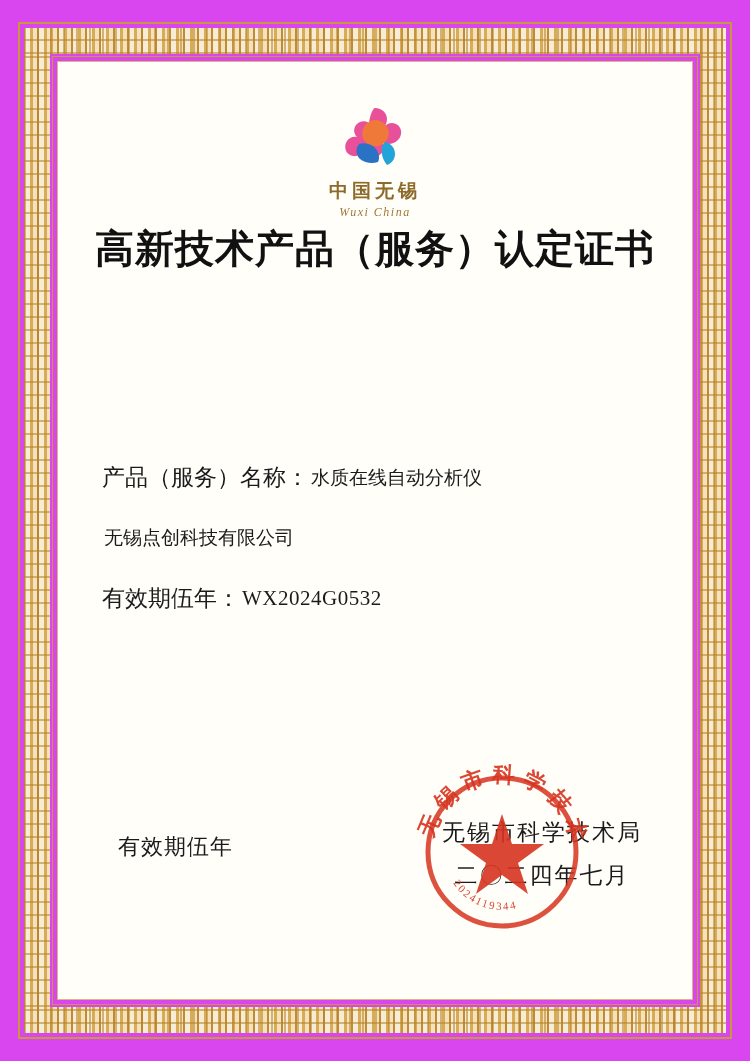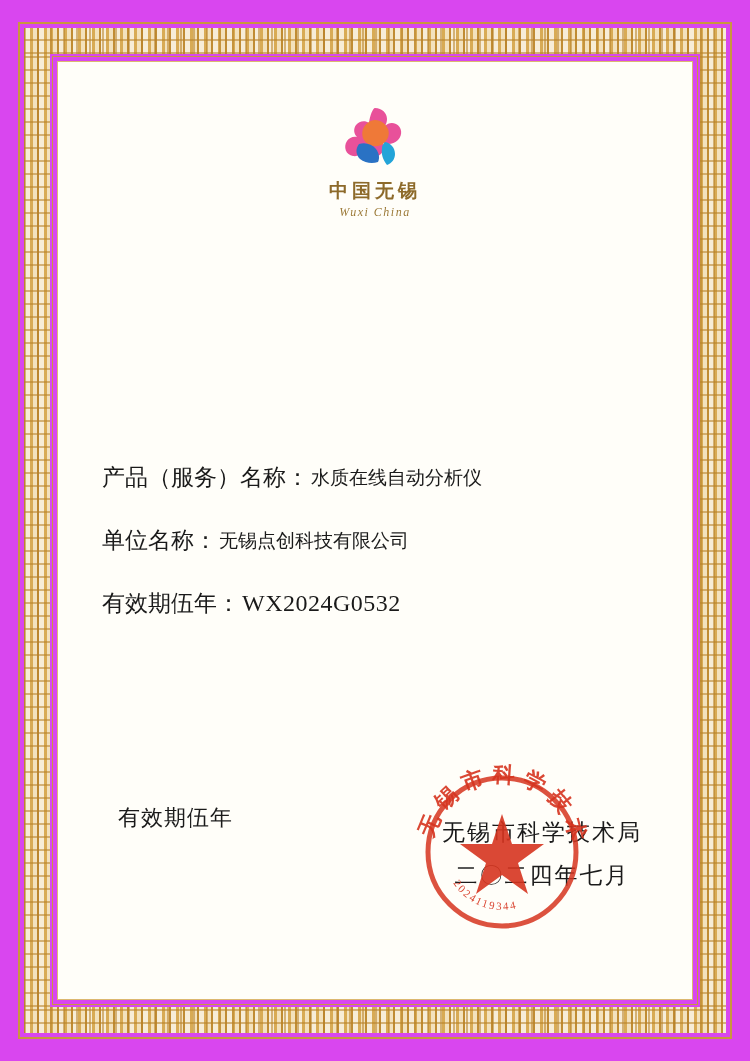--- a/index.html
+++ b/index.html
@@ -234,6 +234,7 @@
       <div class="emblem-en">Wuxi China</div>
     </div>
 
+    <div class="title">高新技术产品（服务）认定证书</div>
 
     <div class="fields">
 

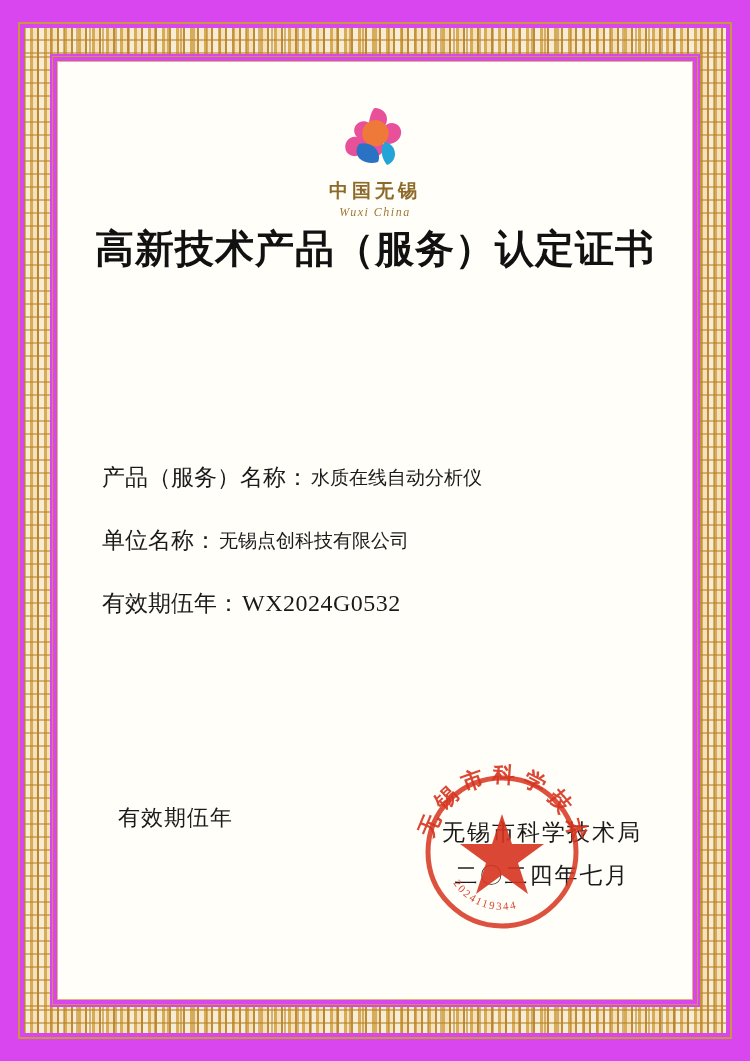--- a/index.html
+++ b/index.html
@@ -244,7 +244,6 @@
       </div>
 
       <div class="field-row">
-        <span class="field-label">单位名称：</span>
         <span class="field-value">无锡点创科技有限公司</span>
       </div>
 

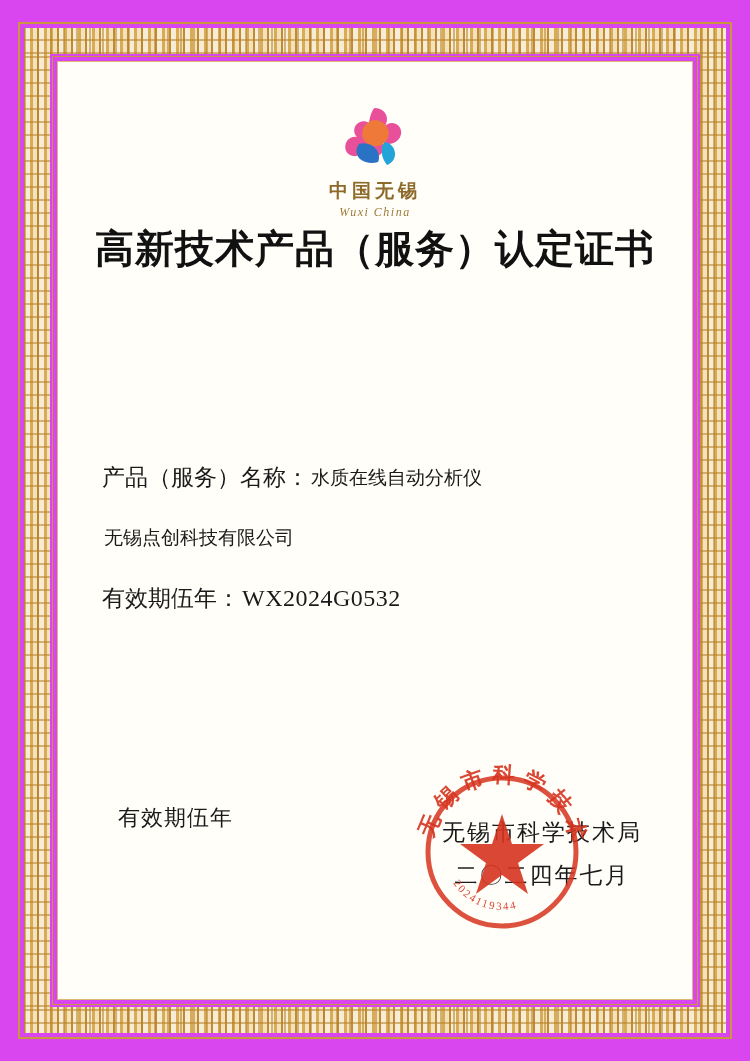--- a/index.html
+++ b/index.html
@@ -162,7 +162,7 @@
   }
   .field-value.code {
     font-family: "Liberation Serif", serif;
-    font-size: 24px;
+    font-size: 21px;
     letter-spacing: .5px;
   }
 

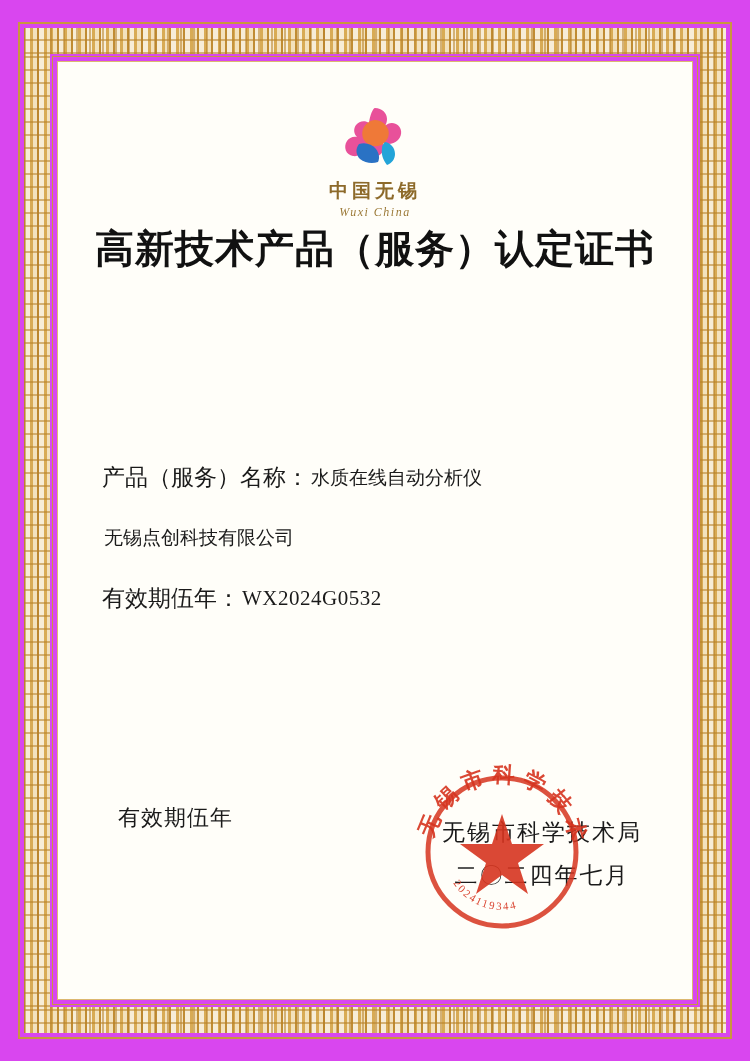--- a/index.html
+++ b/index.html
@@ -170,7 +170,7 @@
   .validity {
     position: absolute;
     left: 60px;
-    top: 741px;
+    top: 770px;
     font-size: 22px;
     letter-spacing: 1px;
     color: #1a1a1a;

